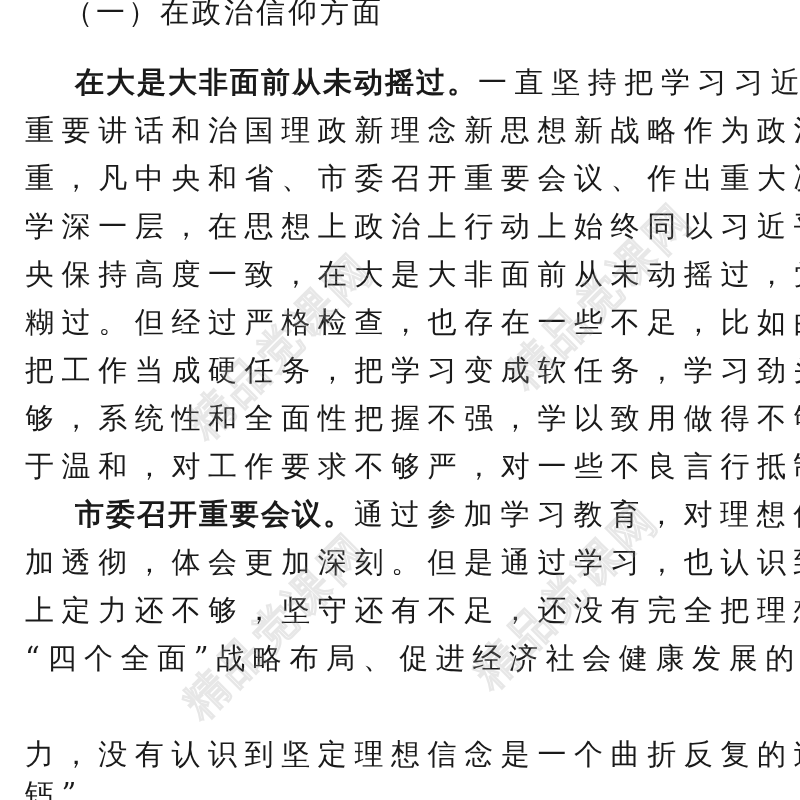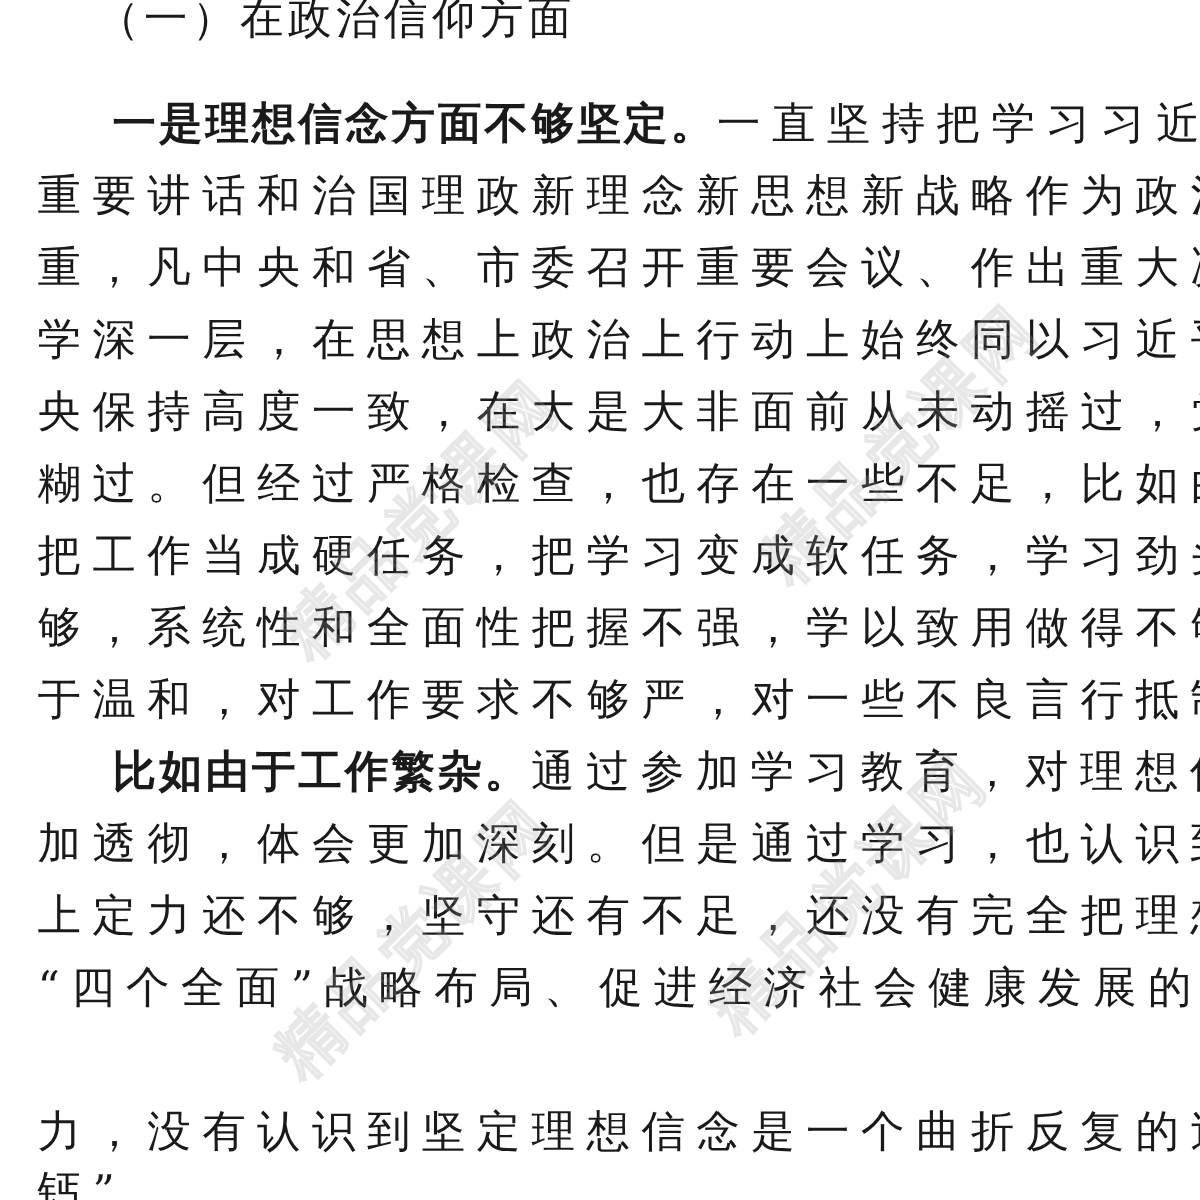--- a/index.html
+++ b/index.html
@@ -34,7 +34,7 @@
 
   <div class="line heading" style="top:-6px;">（一）在政治信仰方面</div>
 
-  <div class="line indent" style="top:64px;"><span class="bold">一是理想信念方面不够坚定。</span><span>一直坚持把学习习近平总书记系列</span></div>
+  <div class="line indent" style="top:64px;"><span class="bold">在大是大非面前从未动摇过。</span><span>一直坚持把学习习近平总书记系列</span></div>
   <div class="line" style="top:112px;">重要讲话和治国理政新理念新思想新战略作为政治理论学习的重中之</div>
   <div class="line" style="top:160px;">重，凡中央和省、市委召开重要会议、作出重大决策，都能先学一步、</div>
   <div class="line" style="top:208px;">学深一层，在思想上政治上行动上始终同以习近平同志为核心的党中</div>

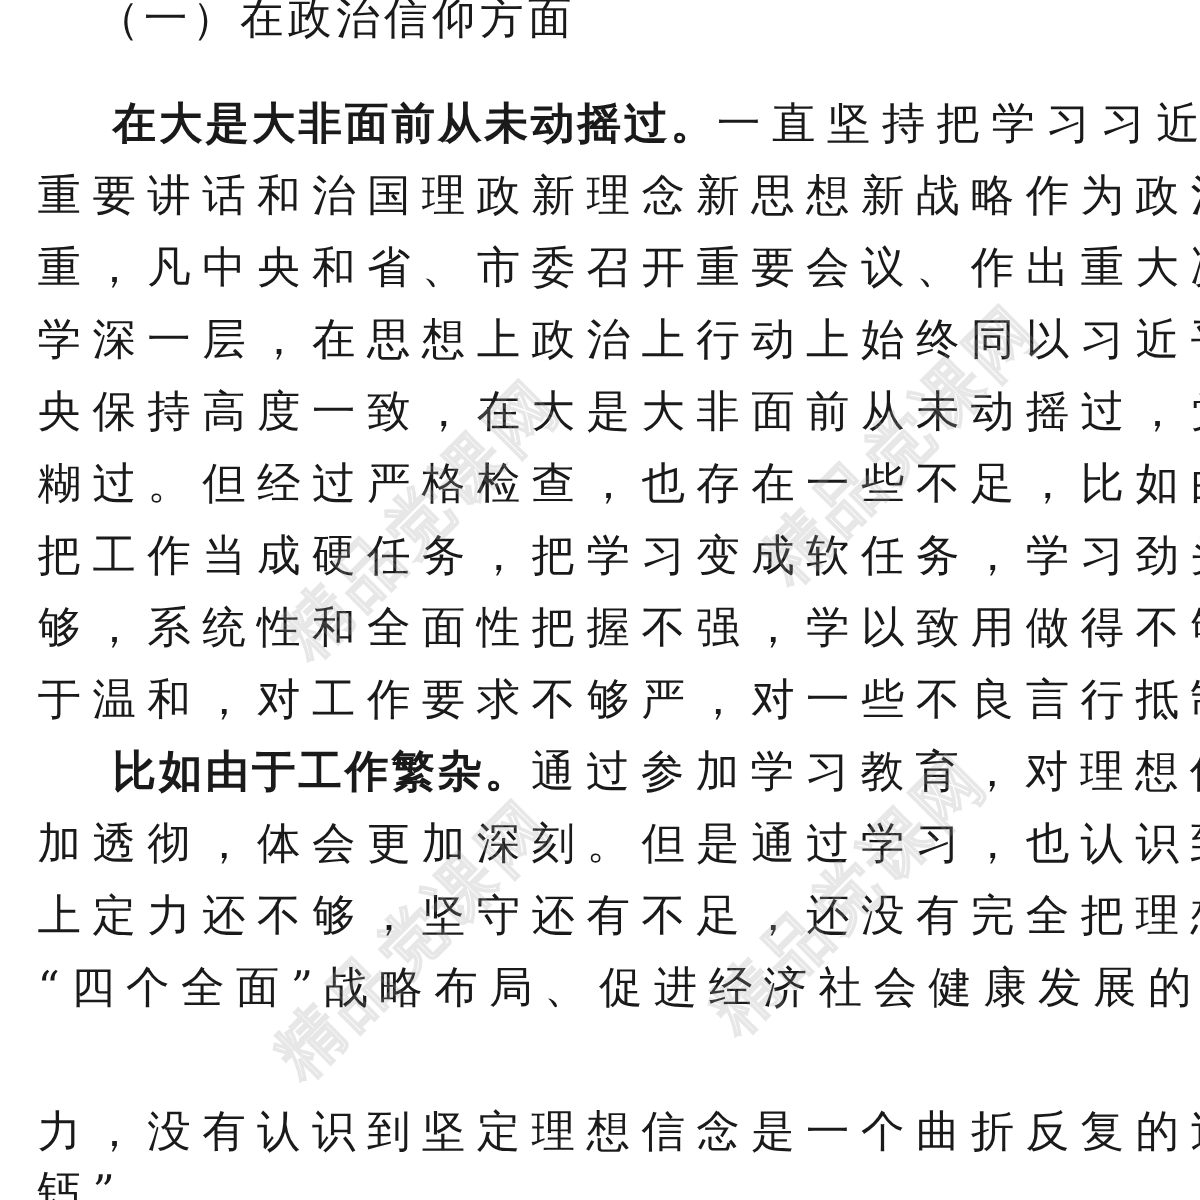--- a/index.html
+++ b/index.html
@@ -44,7 +44,7 @@
   <div class="line" style="top:400px;">够，系统性和全面性把握不强，学以致用做得不够好。再比如有时过</div>
   <div class="line" style="top:448px;">于温和，对工作要求不够严，对一些不良言行抵制不够坚强有力。</div>
 
-  <div class="line indent" style="top:496px;"><span class="bold">比如由于工作繁杂。</span><span>通过参加学习教育，对理想信念的理解更</span></div>
+  <div class="line indent" style="top:496px;"><span class="bold">市委召开重要会议。</span><span>通过参加学习教育，对理想信念的理解更</span></div>
   <div class="line" style="top:544px;">加透彻，体会更加深刻。但是通过学习，也认识到自己在信仰的追求</div>
   <div class="line" style="top:592px;">上定力还不够，坚守还有不足，还没有完全把理想信念转化为推进</div>
   <div class="line" style="top:640px;">“四个全面”战略布局、促进经济社会健康发展的实际行动和内在动</div>

